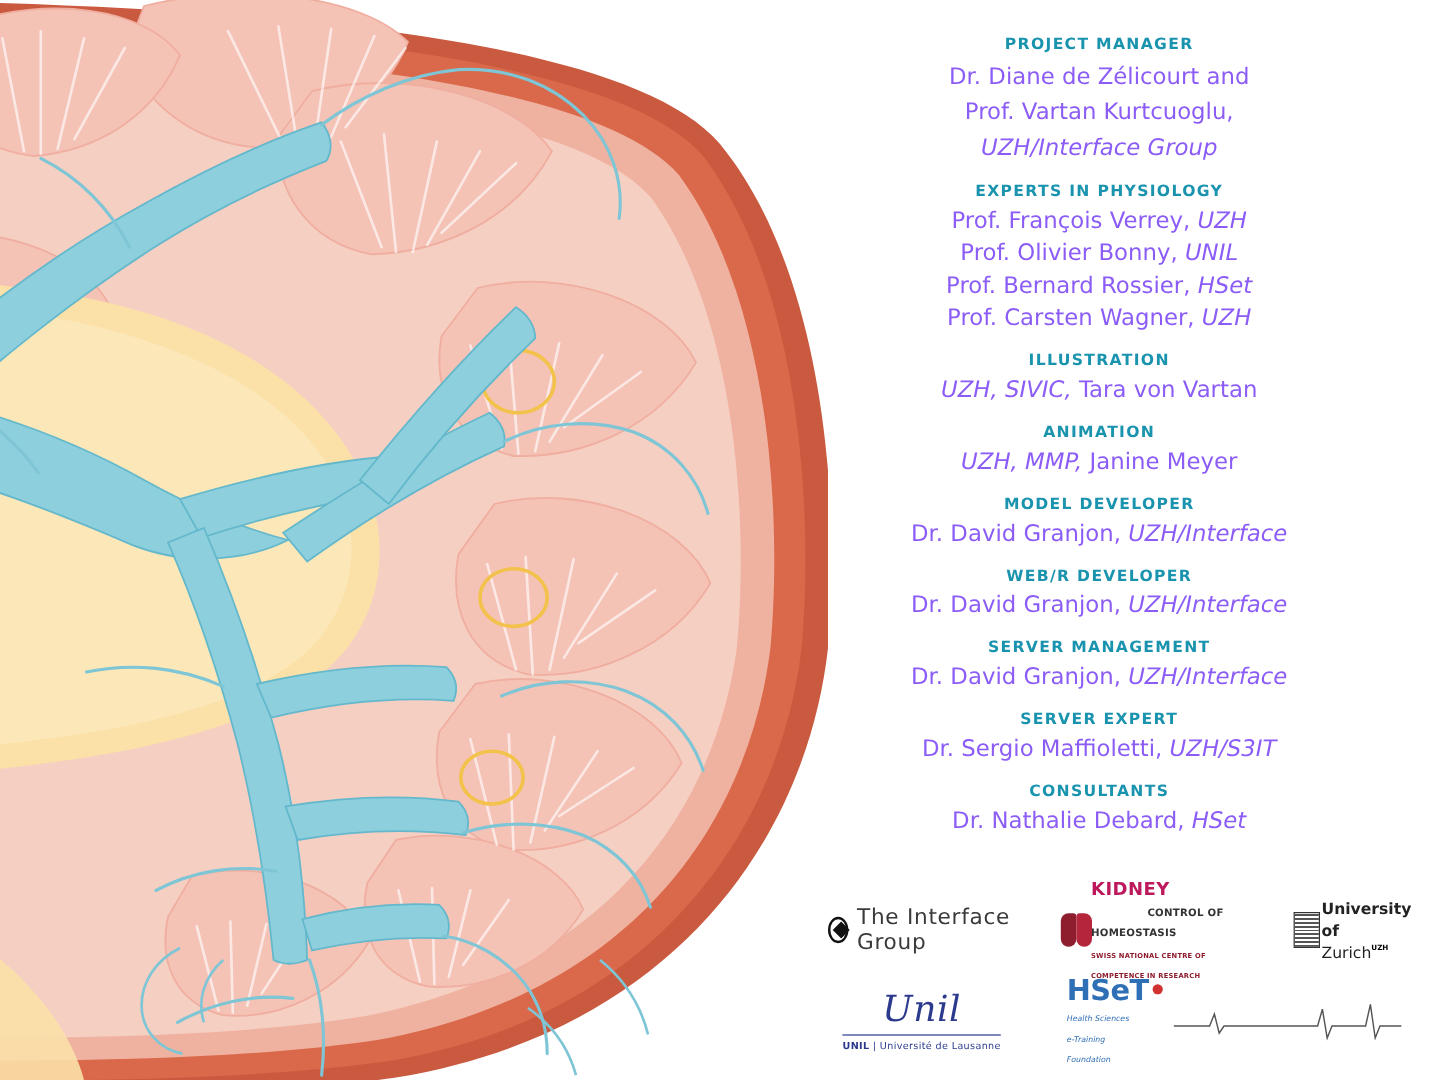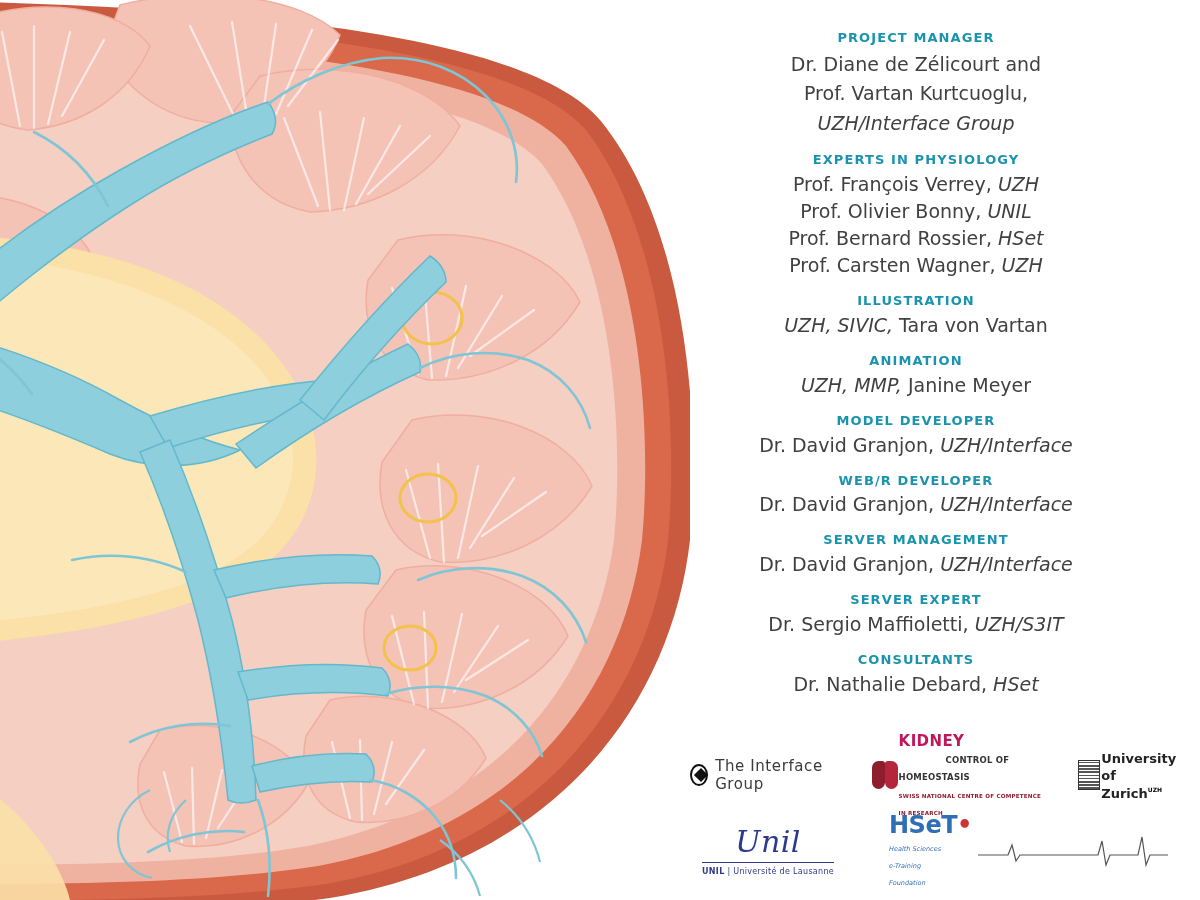--- a/index.html
+++ b/index.html
@@ -45,7 +45,7 @@
     line-height: 1.3;
   }
   .credit-line {
-    color: #404040;
+    color: #8b5cf6;
     font-size: 19px;
     line-height: 1.42;
     white-space: nowrap;

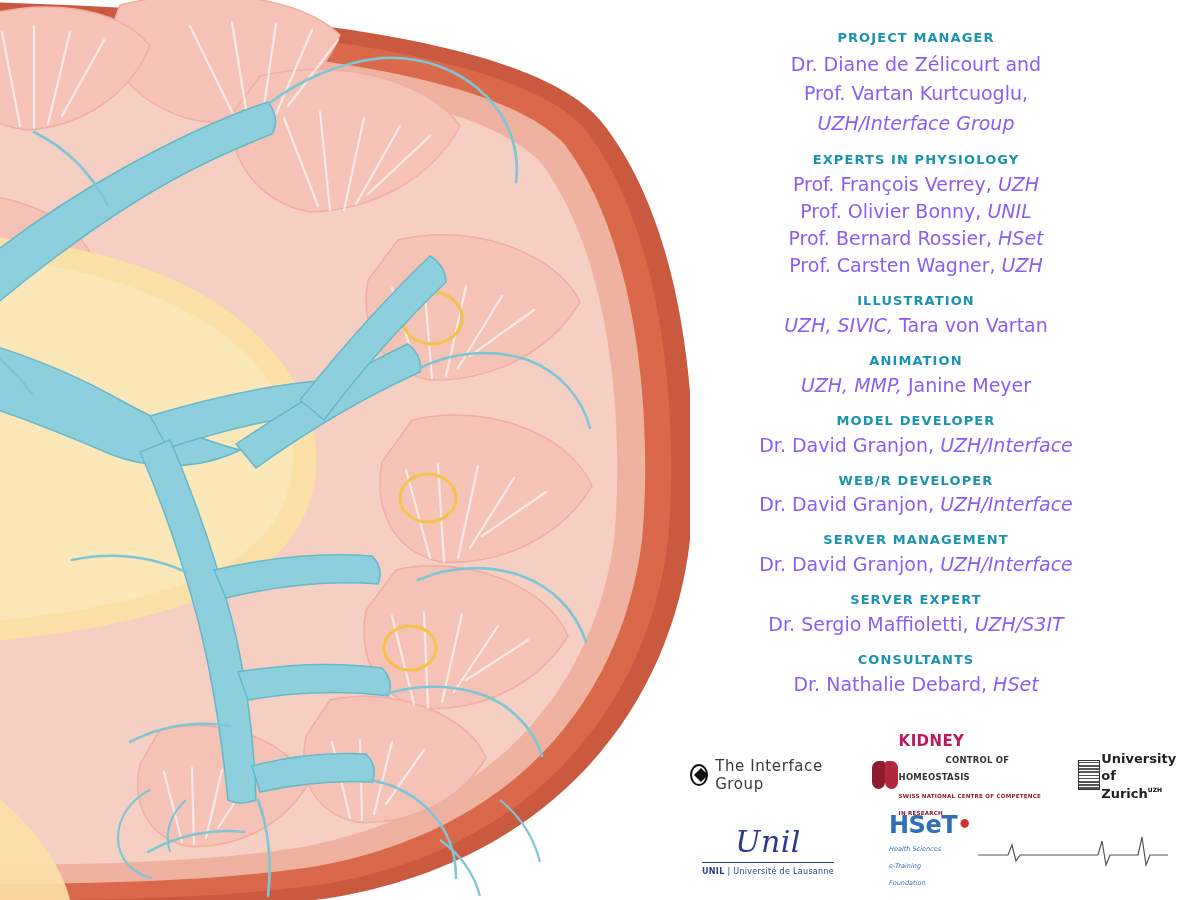--- a/index.html
+++ b/index.html
@@ -88,7 +88,7 @@
     background: #111;
     transform: rotate(45deg);
   }
-  .if-text { font-size: 15px; color: #3a3a3a; letter-spacing: .6px; }
+  .if-text { font-size: 18px; color: #3a3a3a; letter-spacing: .6px; }
 
   
   .kid { display: flex; align-items: center; gap: 6px; }

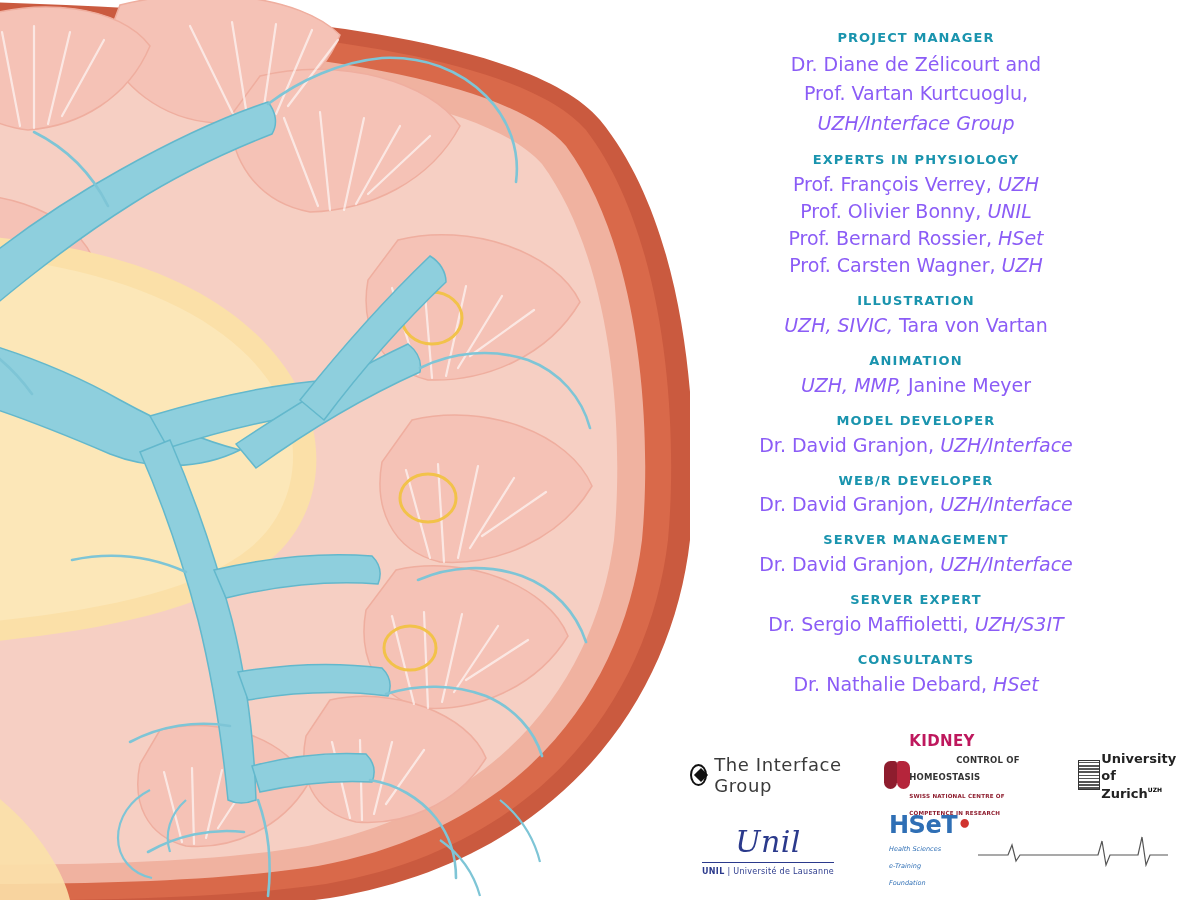--- a/index.html
+++ b/index.html
@@ -118,7 +118,7 @@
   }
   .uzh-txt { line-height: 1.1; text-align: left; }
   .uzh-t1 { font-size: 13px; font-weight: bold; color: #222; }
-  .uzh-t2 { font-size: 13px; font-weight: bold; color: #222; }
+  .uzh-t2 { font-size: 13px; font-weight: normal; color: #222; }
   .uzh-sup { font-size: 6px; vertical-align: super; font-weight: bold; }
 
   

